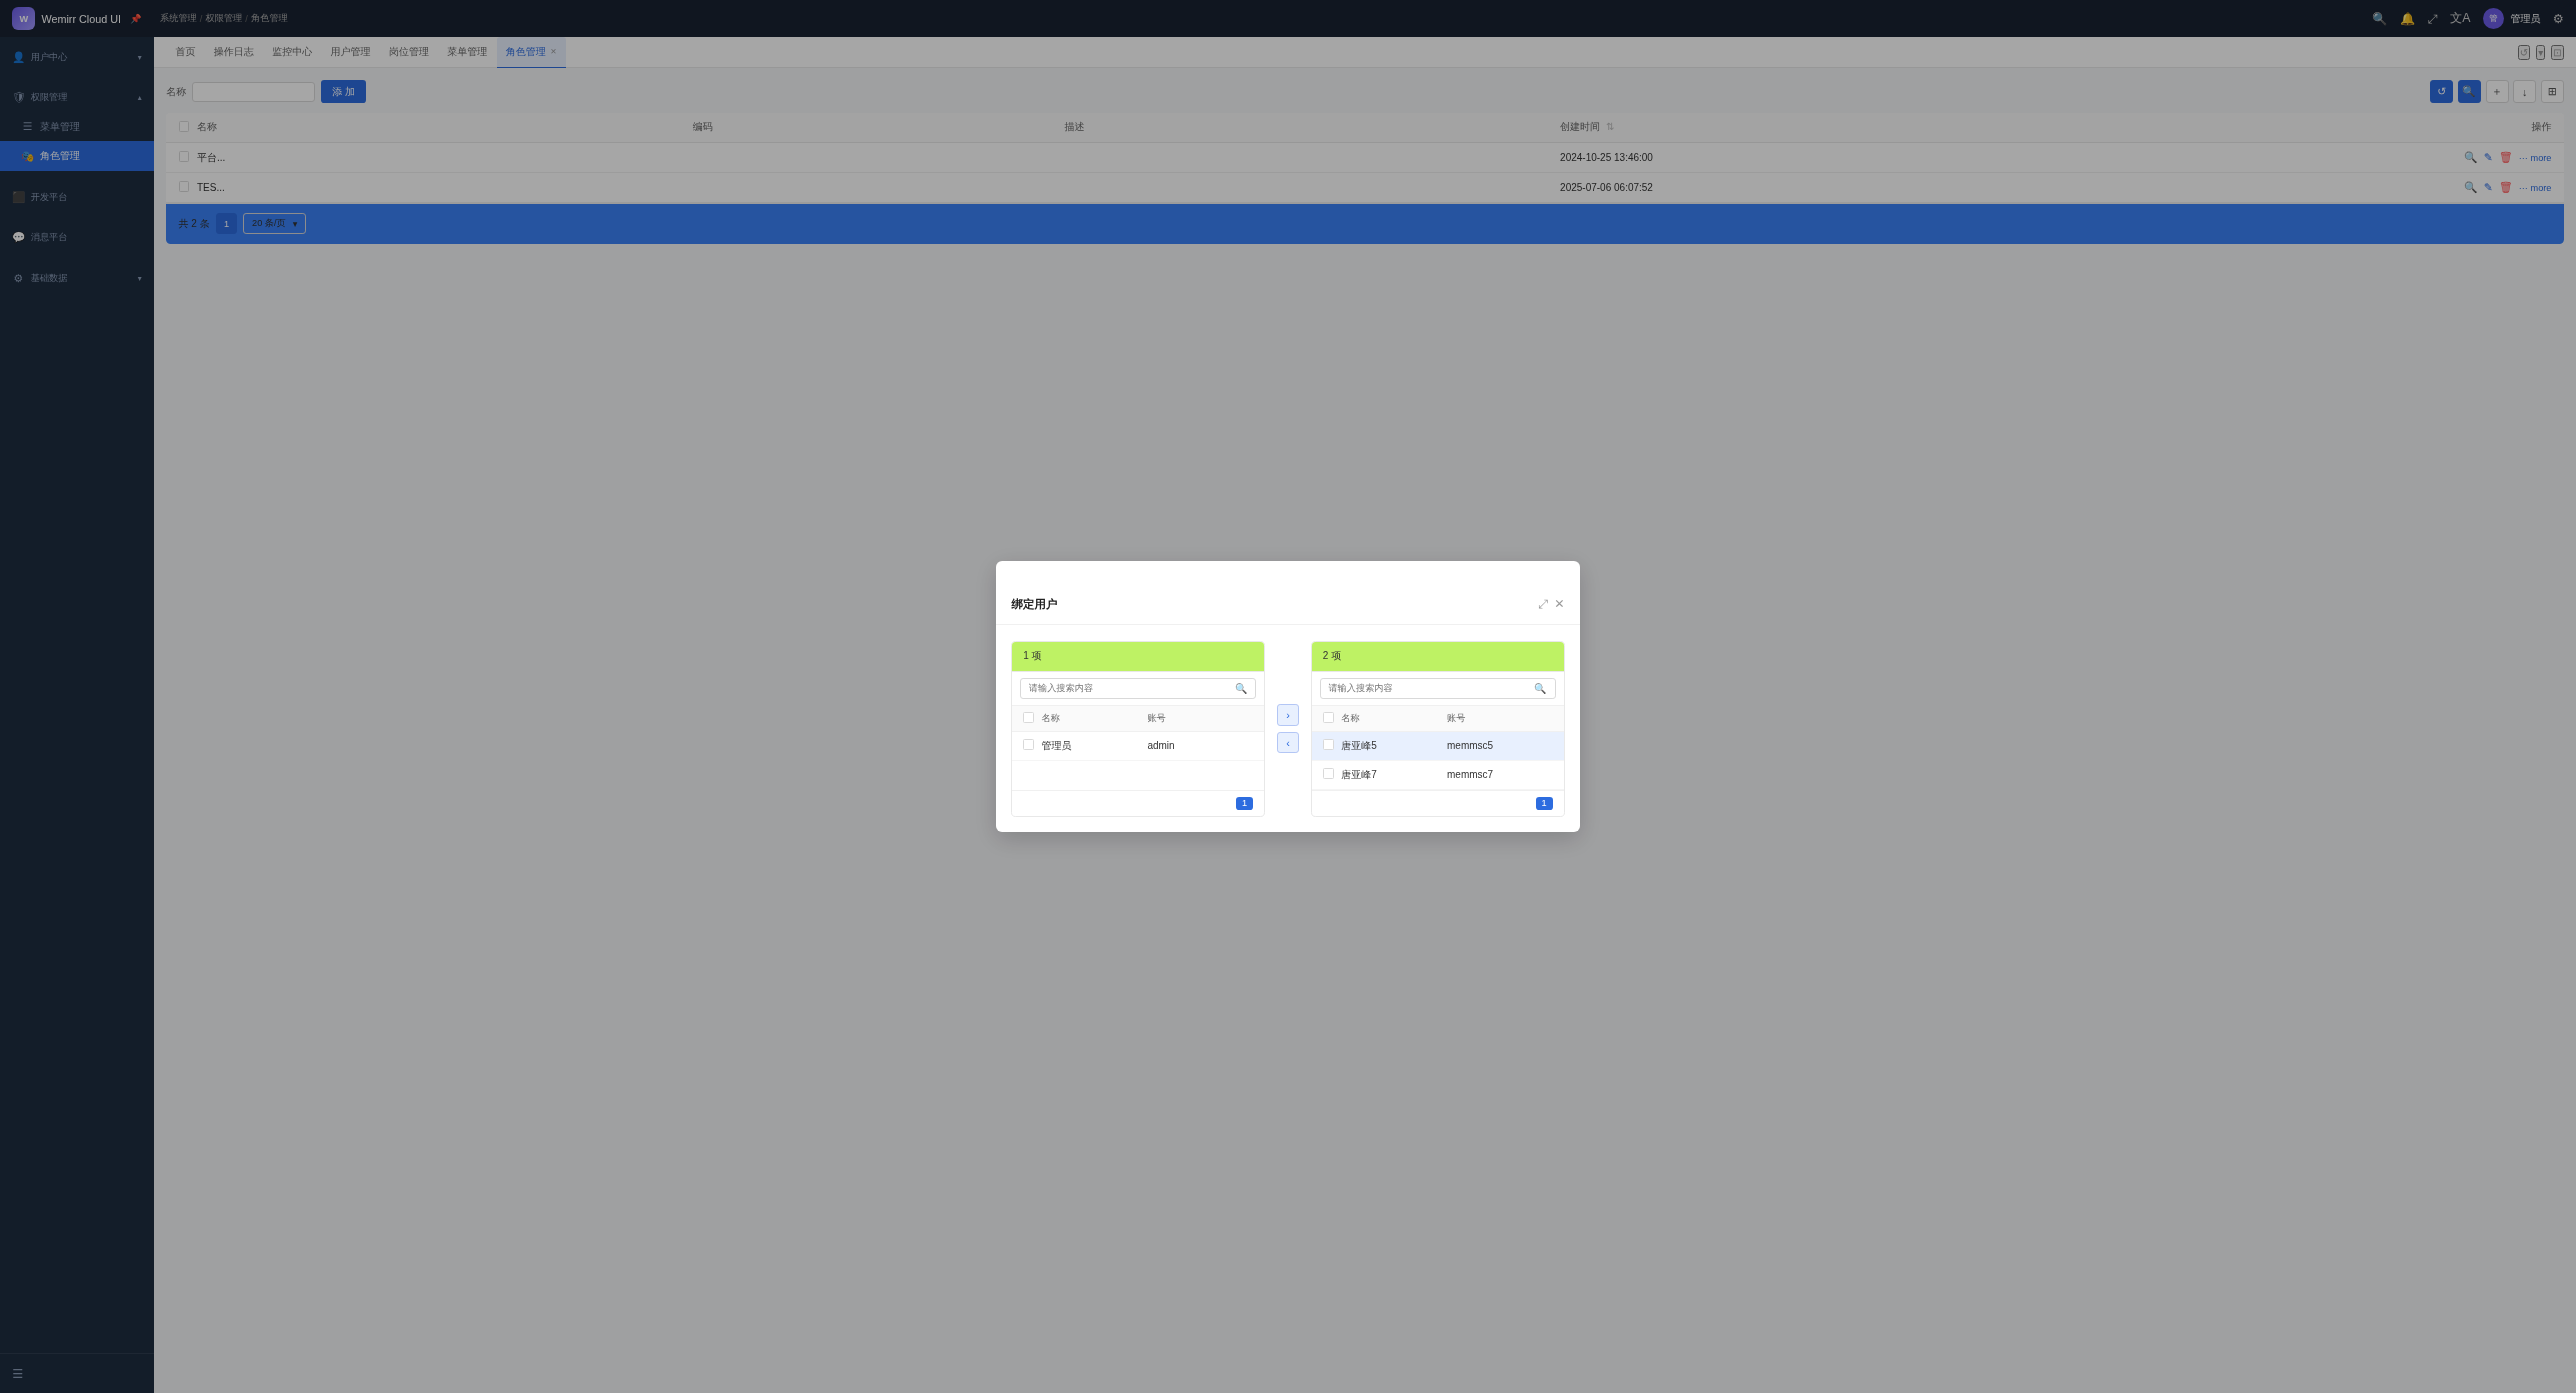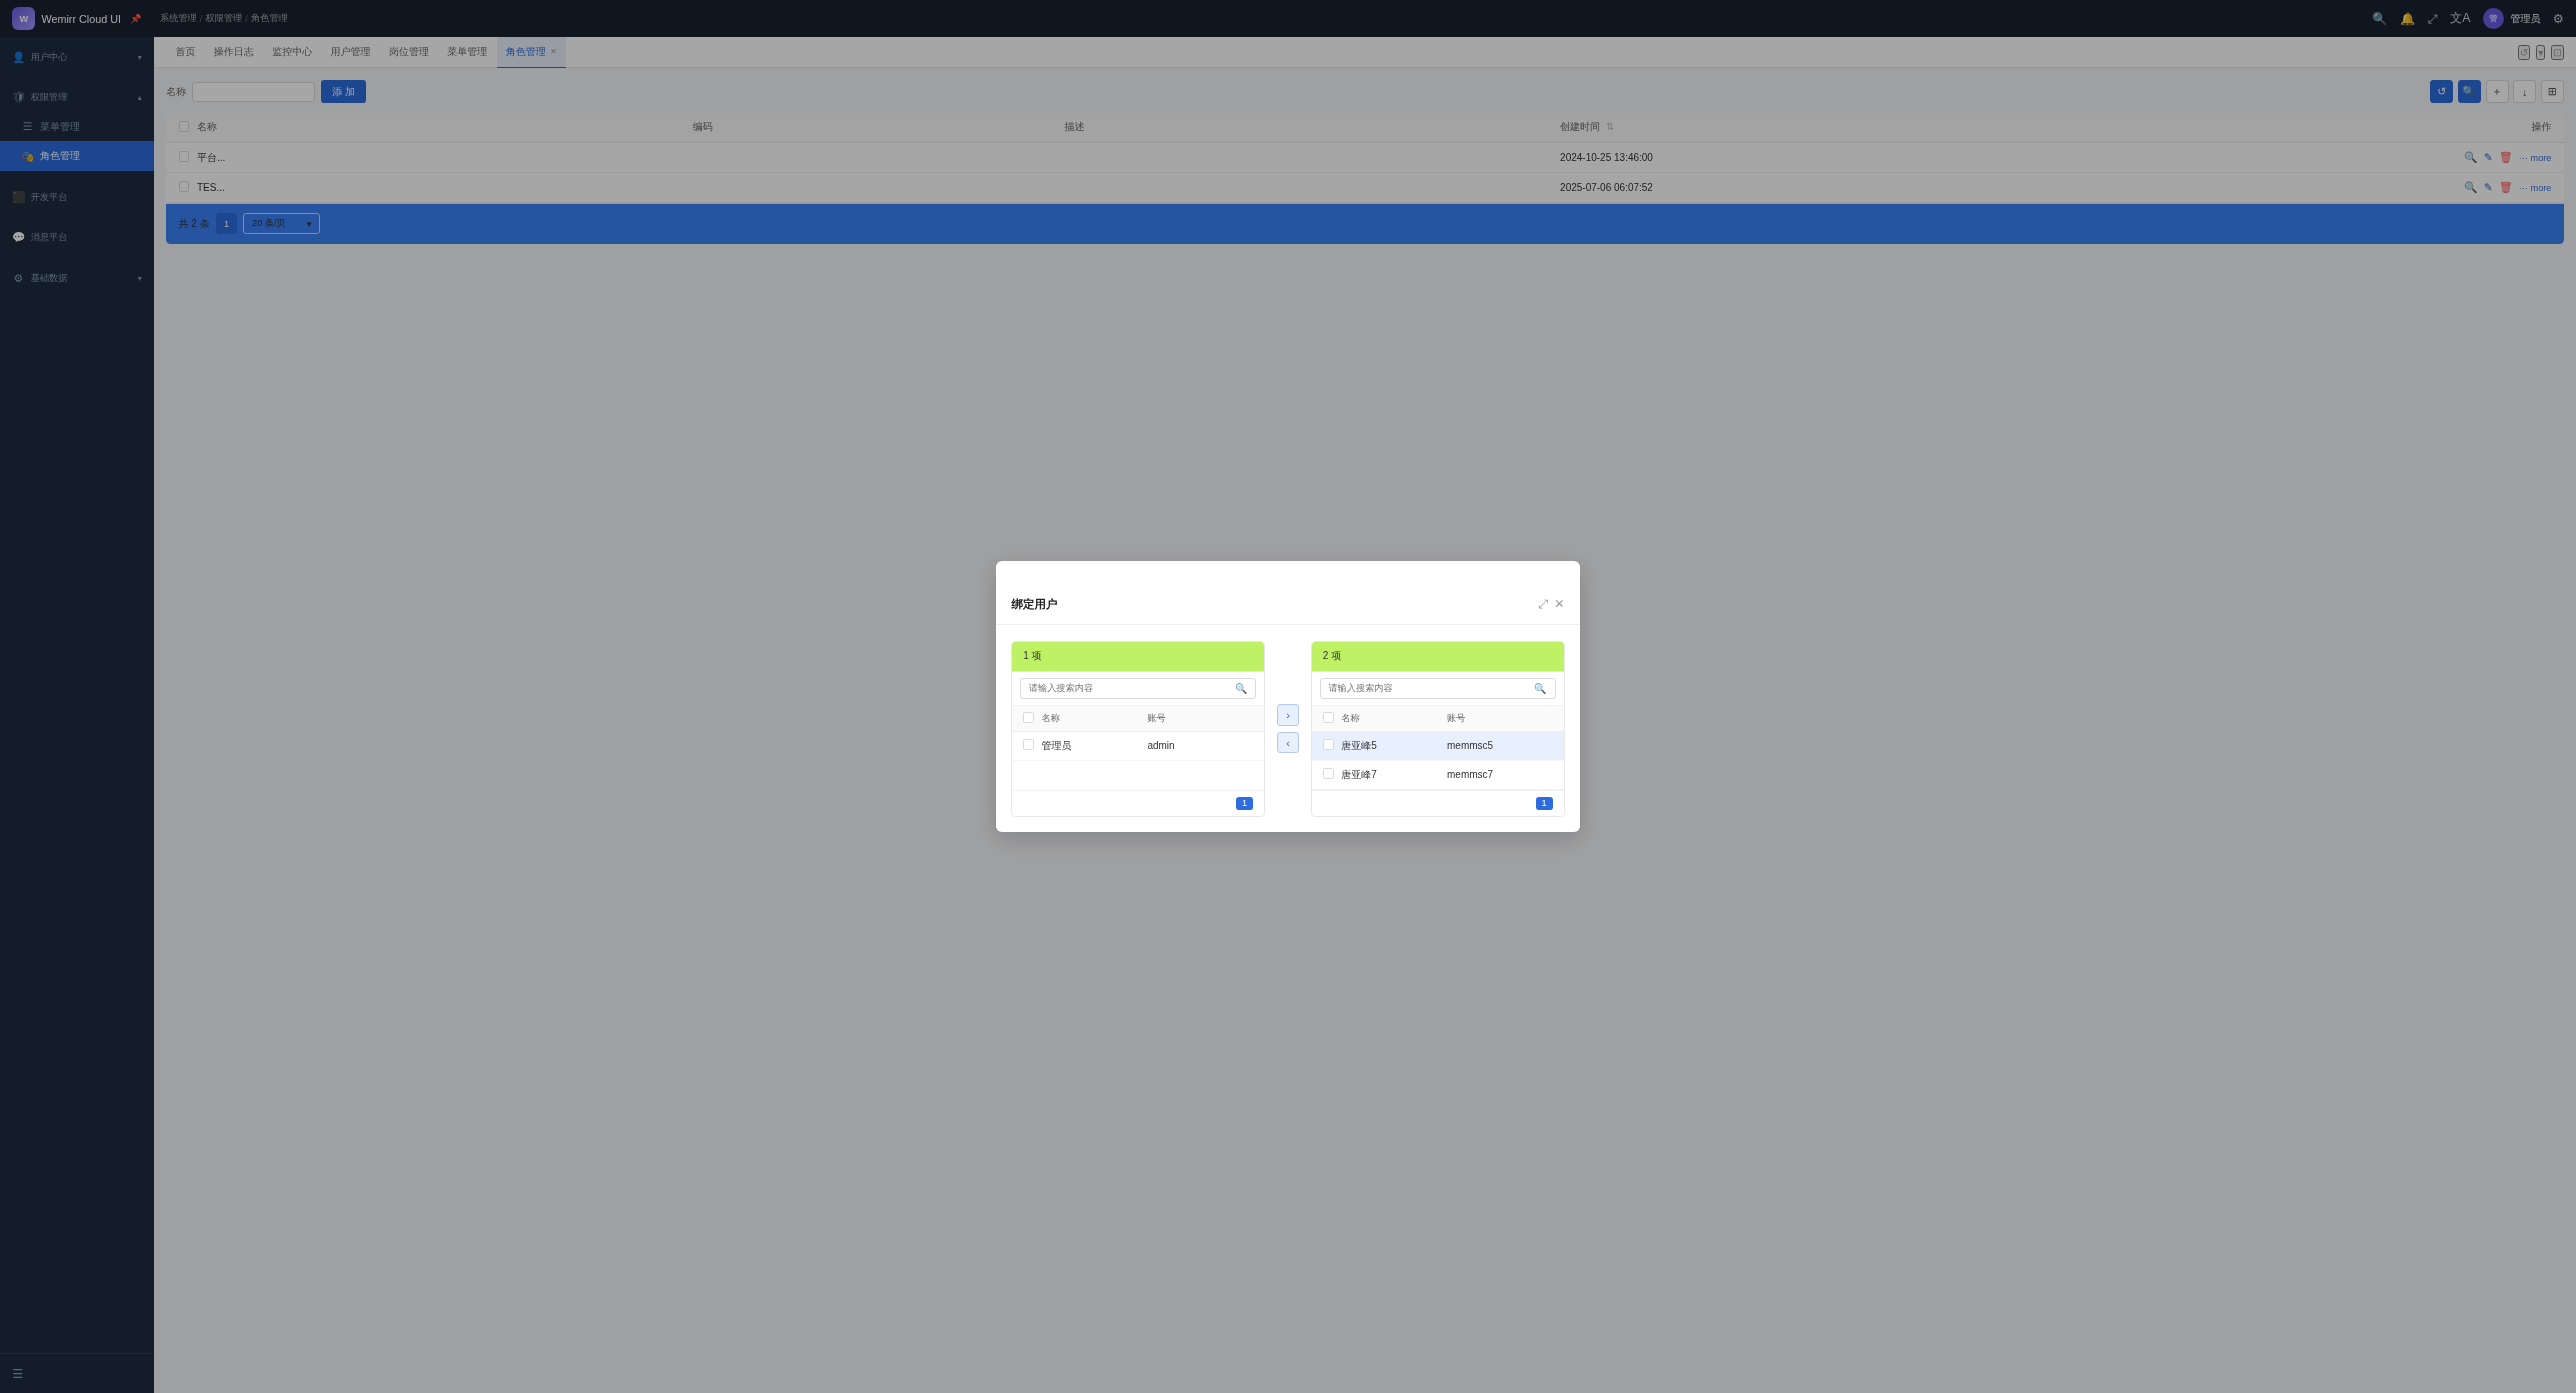--- a/index.html
+++ b/index.html
@@ -266,7 +266,7 @@
           <div class="pagination-bar">
             <span>共 2 条</span>
             <div class="page-num-btn active">1</div>
-            <div style="border:0.8px solid #d9d9d9;border-radius:3.1px;padding:3.1px 7.7px;font-size:9.2px;cursor:pointer;display:flex;align-items:center;gap:21px;">
+            <div style="border:0.8px solid #d9d9d9;border-radius:3.1px;padding:3.1px 7.7px;font-size:9.2px;cursor:pointer;display:flex;align-items:center;gap:7px;">
               <span>20 条/页</span>
               <span>▾</span>
             </div>

